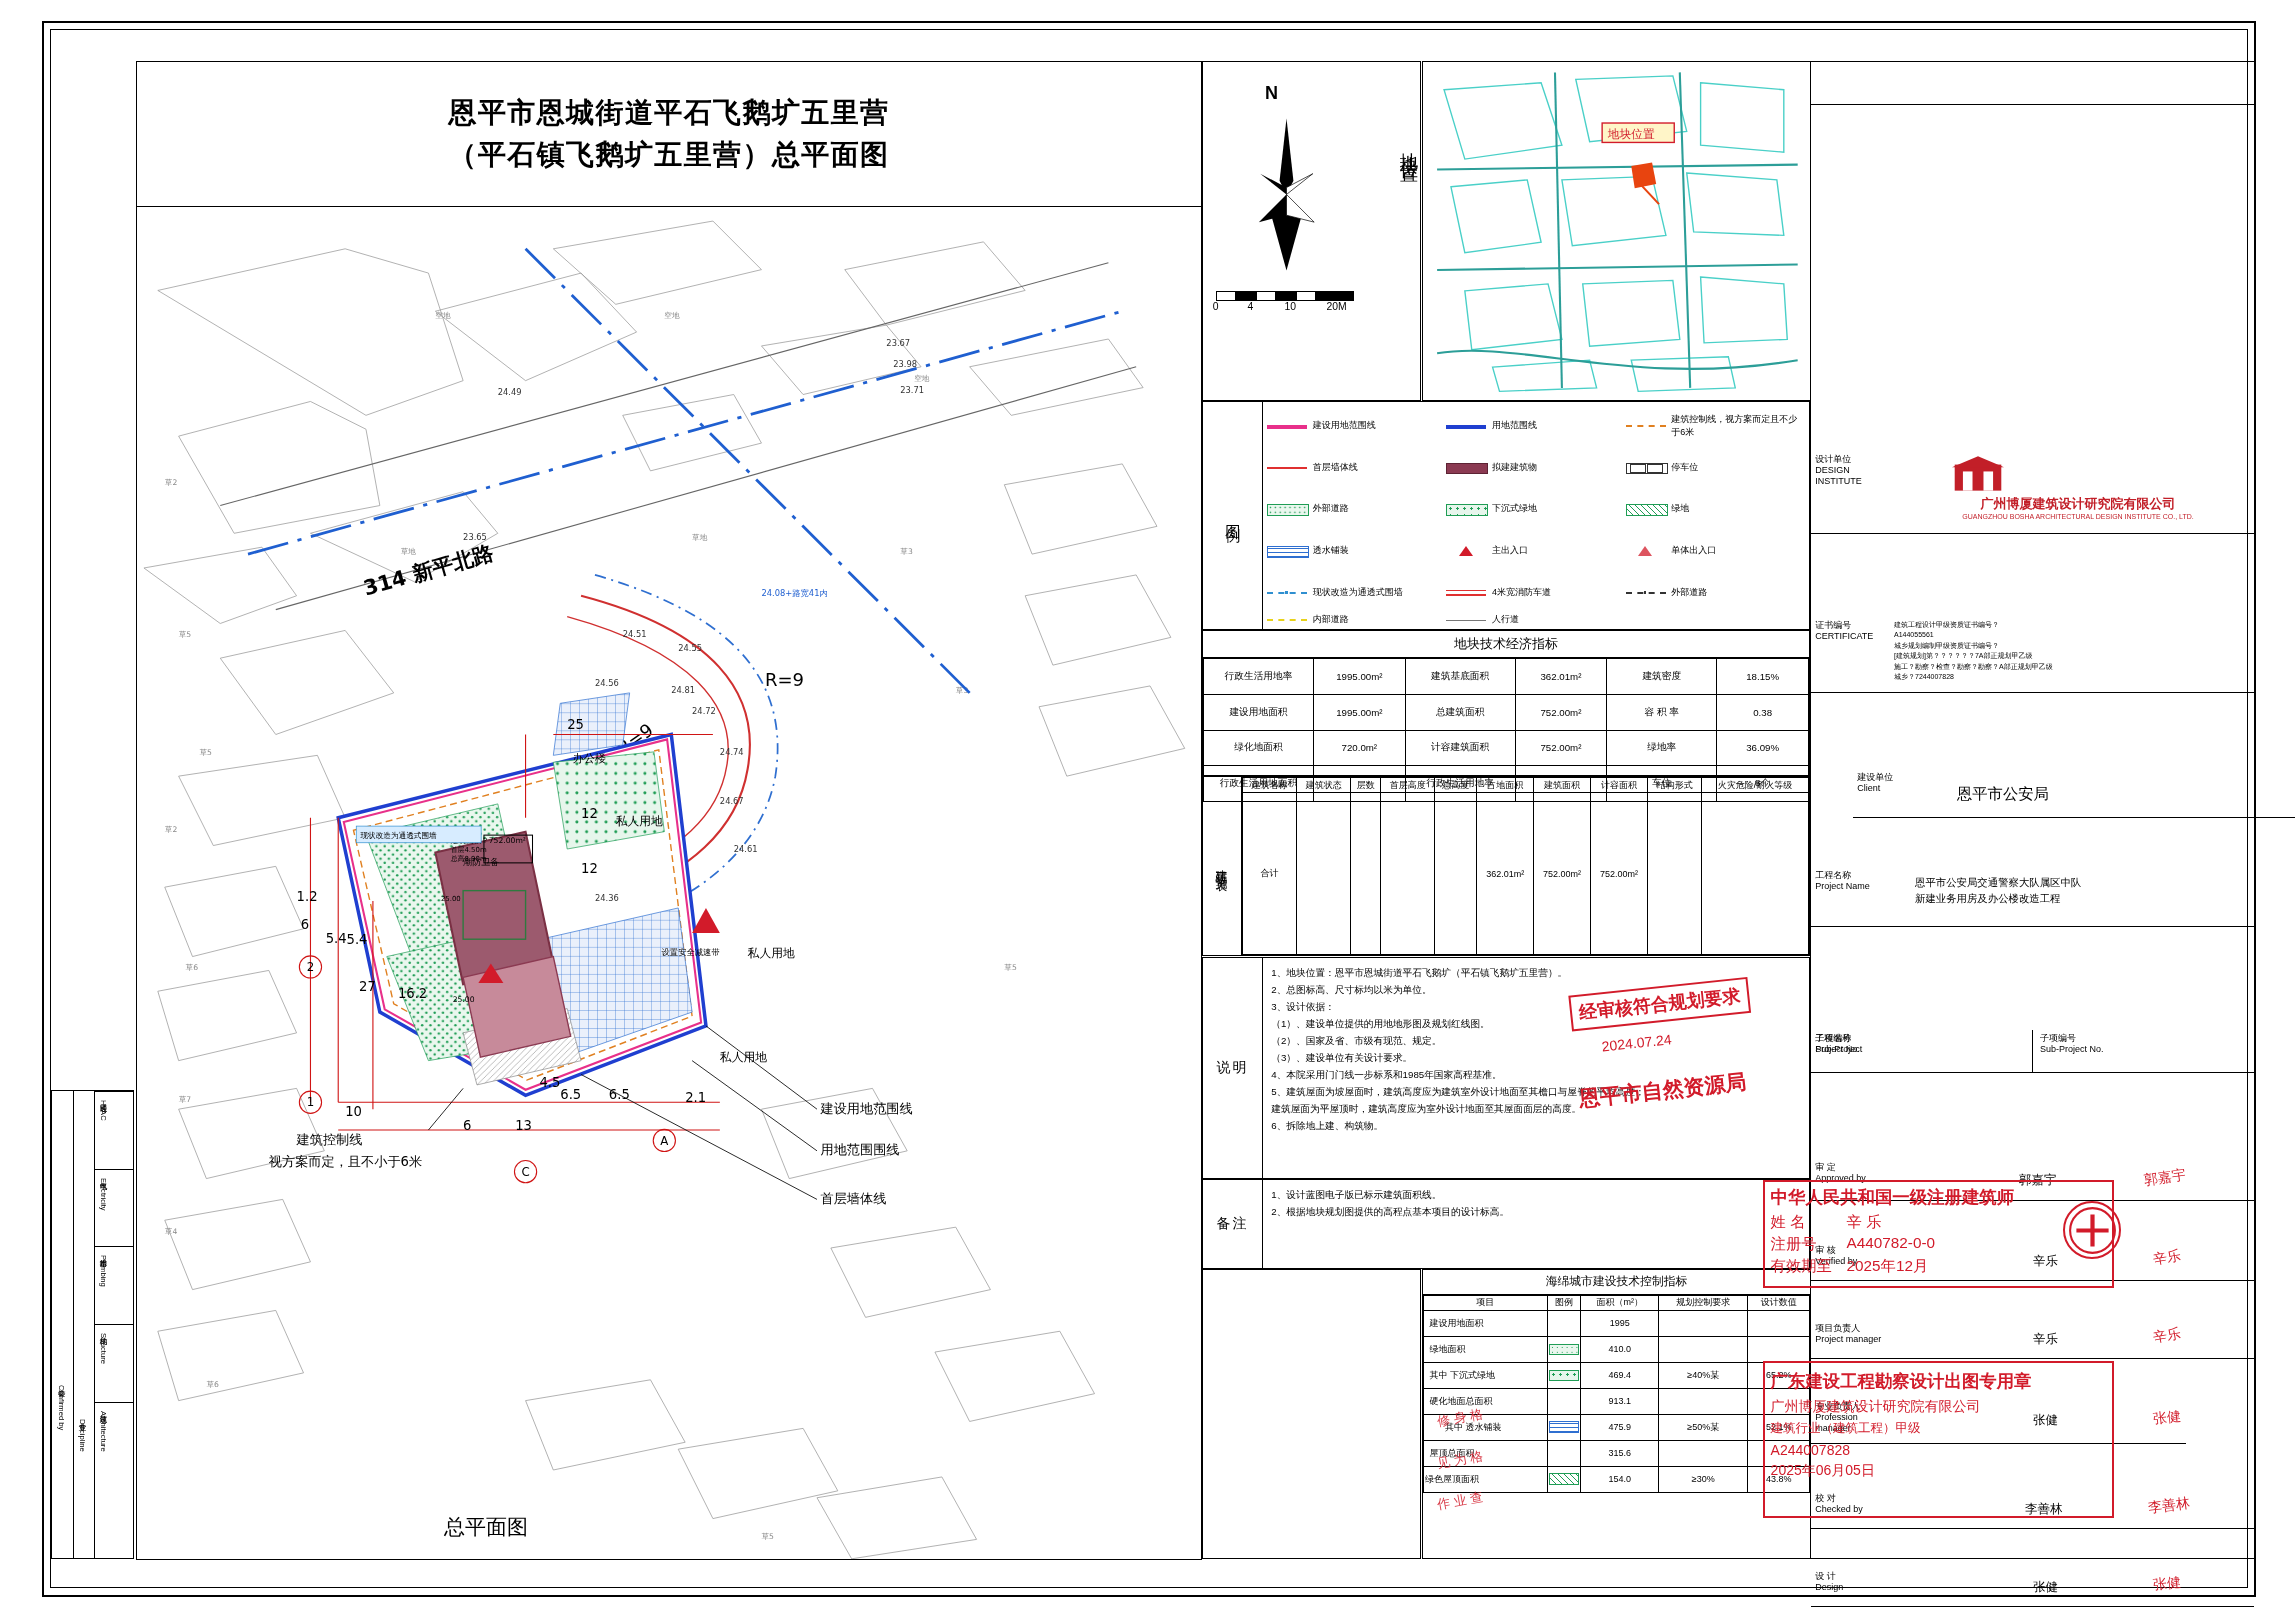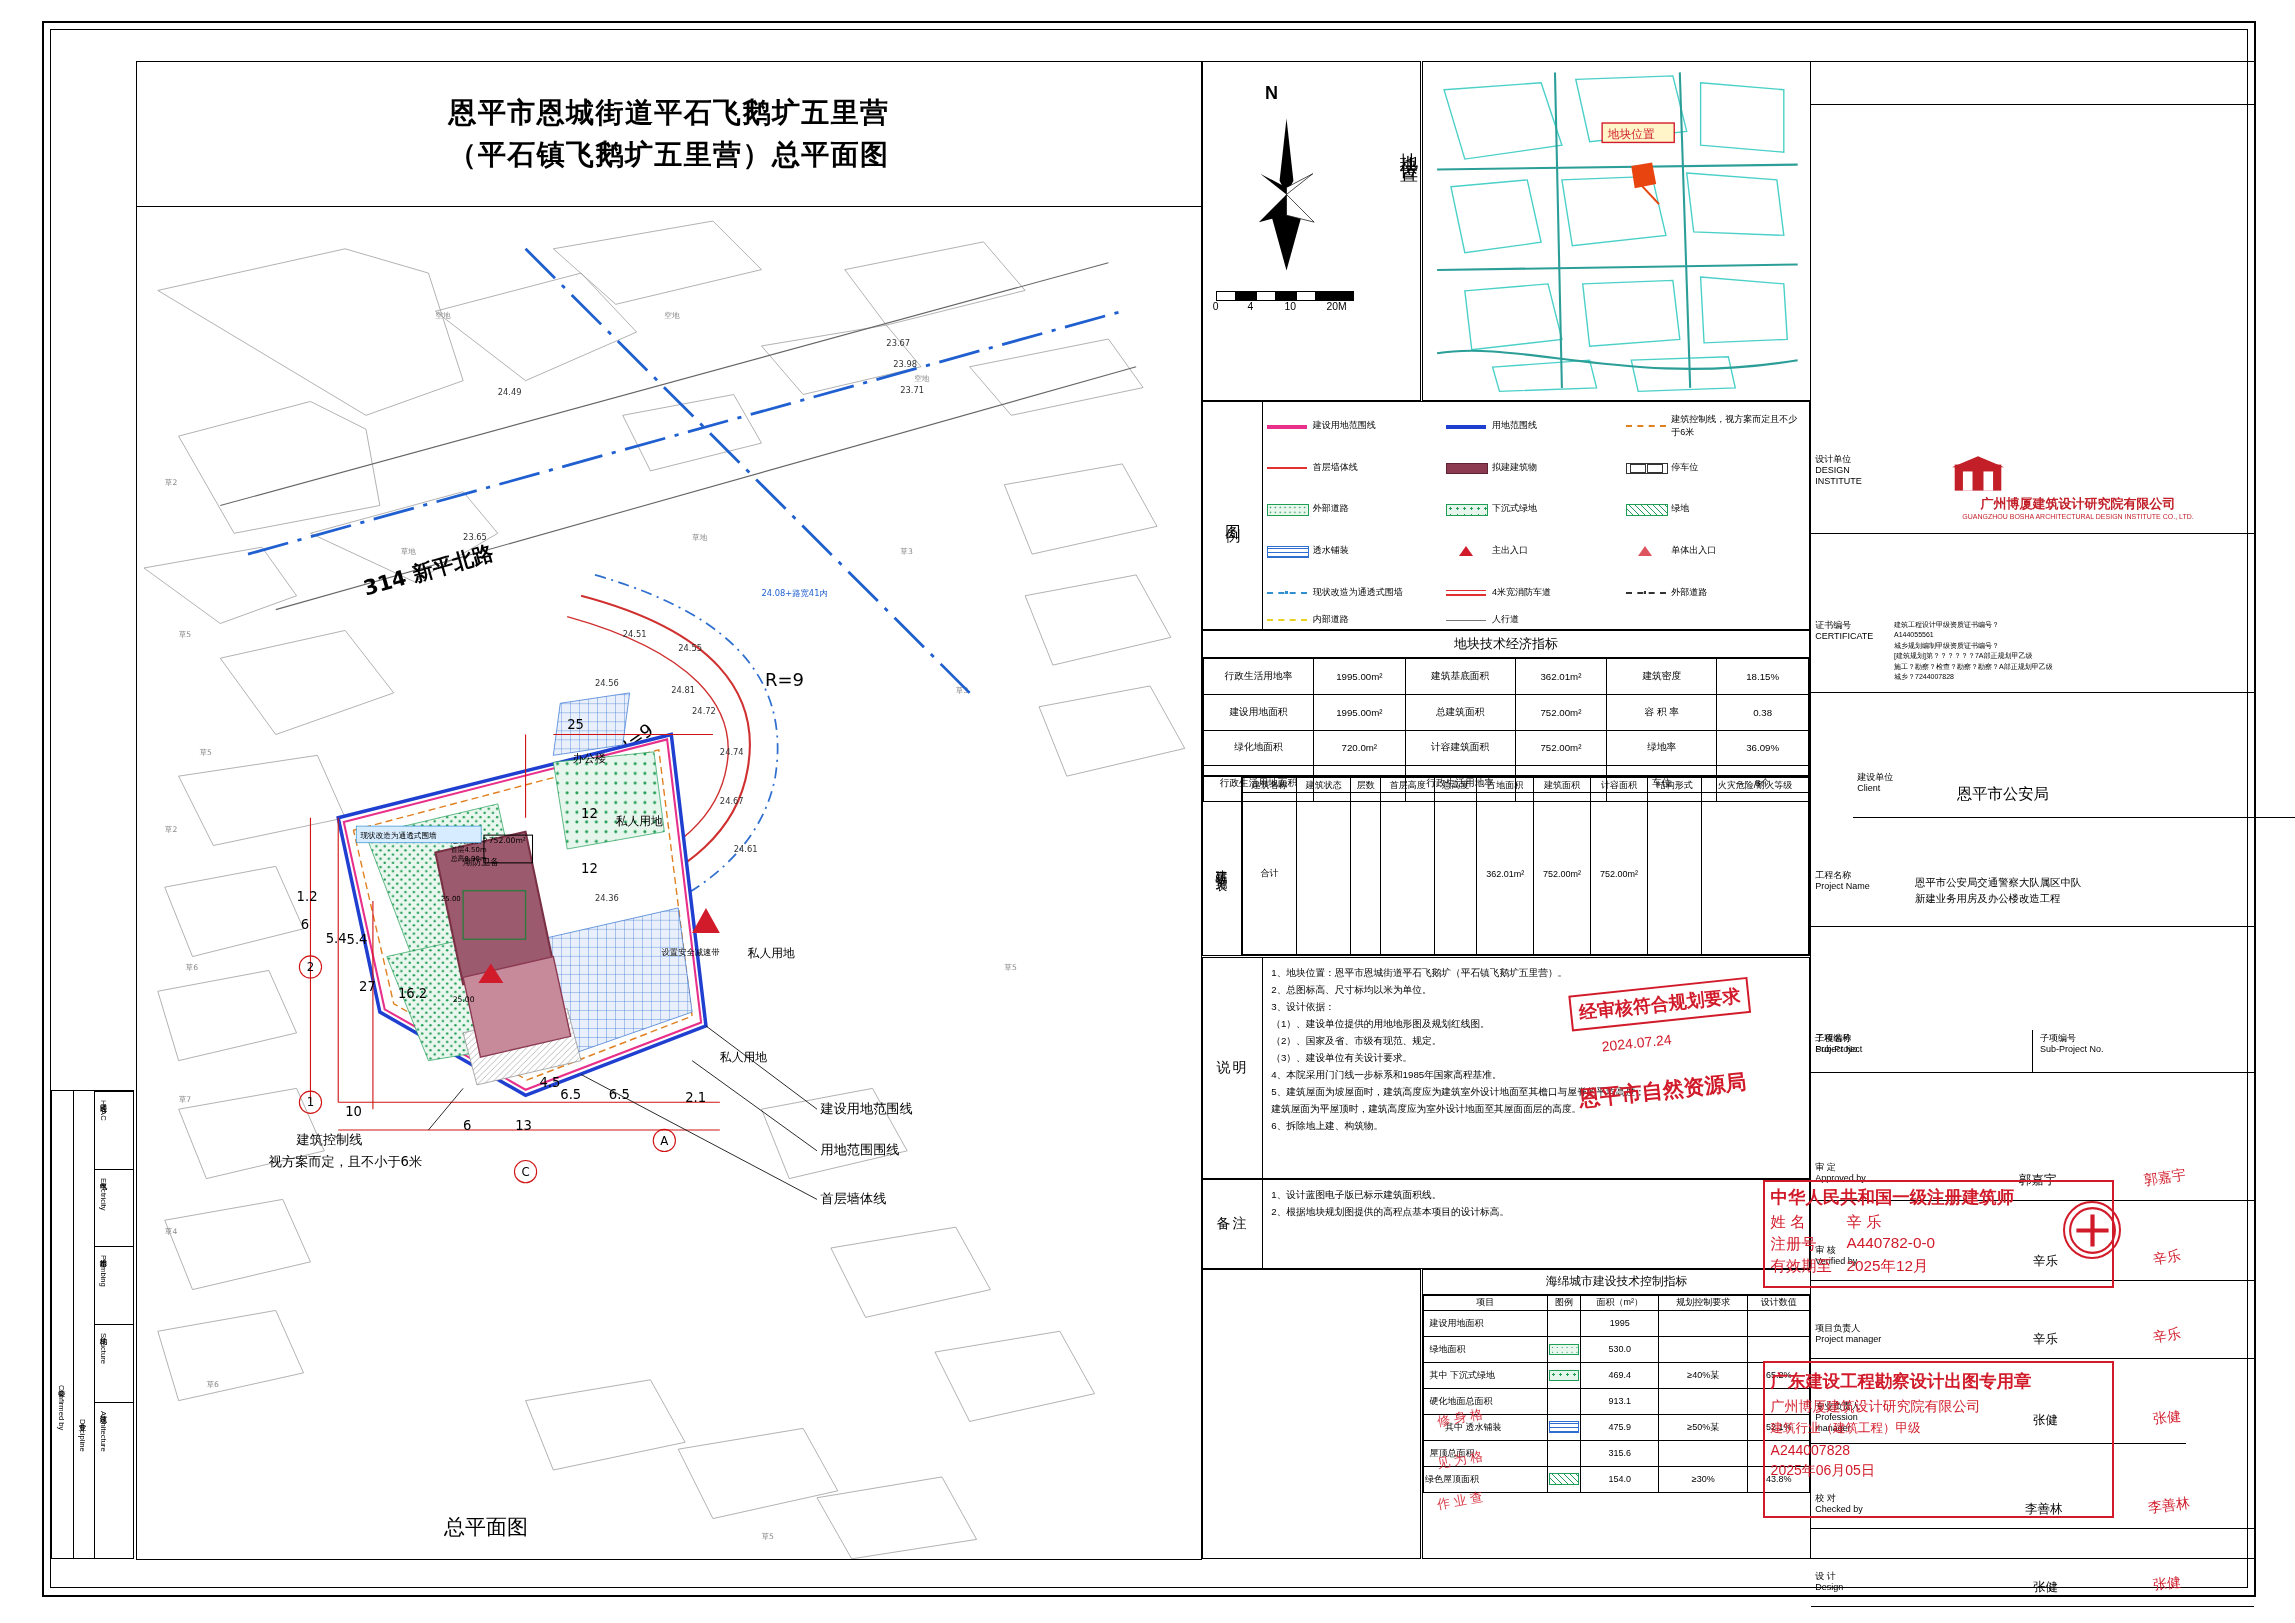--- a/index.html
+++ b/index.html
@@ -603,7 +603,7 @@
           <td>
             <div style="height:9.7px;border:0.7px solid #1f9d55;background:#eaf7ee;background-image:radial-gradient(#1f9d55 0.8px,transparent 0.9px);background-size:4.9px 4.9px"></div>
           </td>
-          <td>530.0</td>
+          <td>410.0</td>
           <td></td>
           <td></td>
         </tr>

